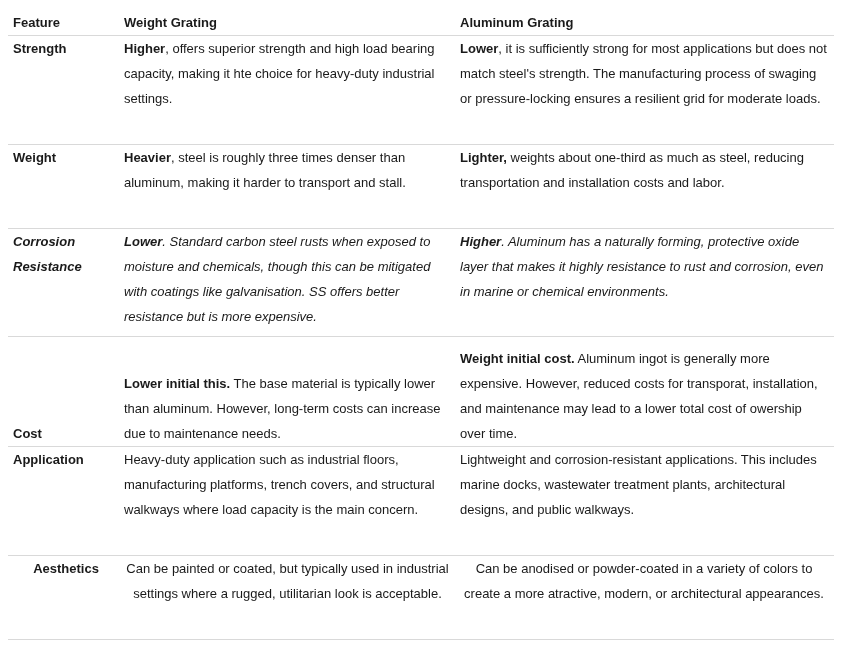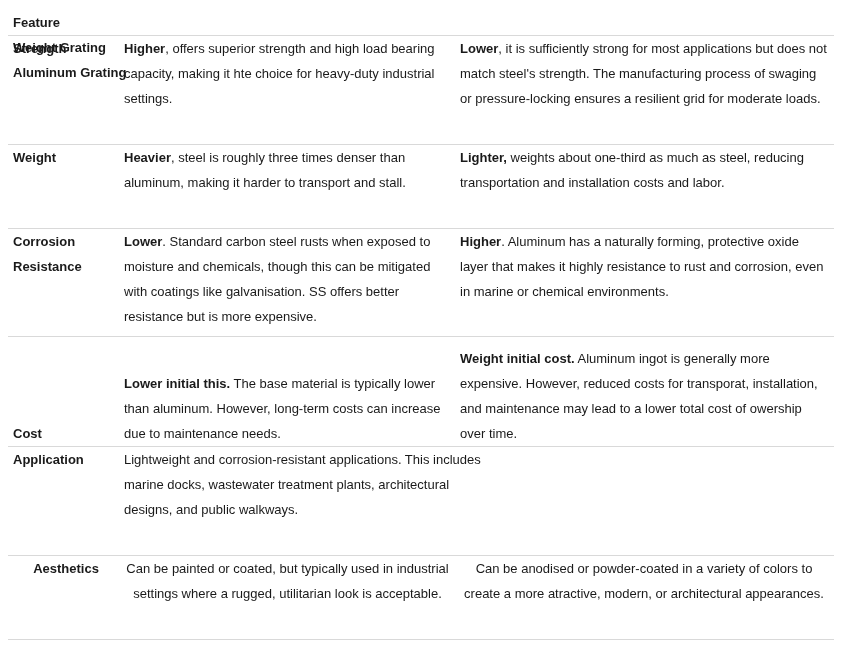--- a/index.html
+++ b/index.html
@@ -35,7 +35,7 @@
     .c2 { width: 336px; padding-left: 5px; padding-right: 4px; }
     .c3 { width: 379px; padding-left: 5px; padding-right: 6px; }
     .header .cell { font-weight: bold; }
-    .header { height: 36px; padding-top: 10px; flex-direction: column; }
+    .header { height: 36px; padding-top: 10px; }
     .header .cell { line-height: 25px; }
     .body-row { padding-top: 0px; }
     b { font-weight: bold; }

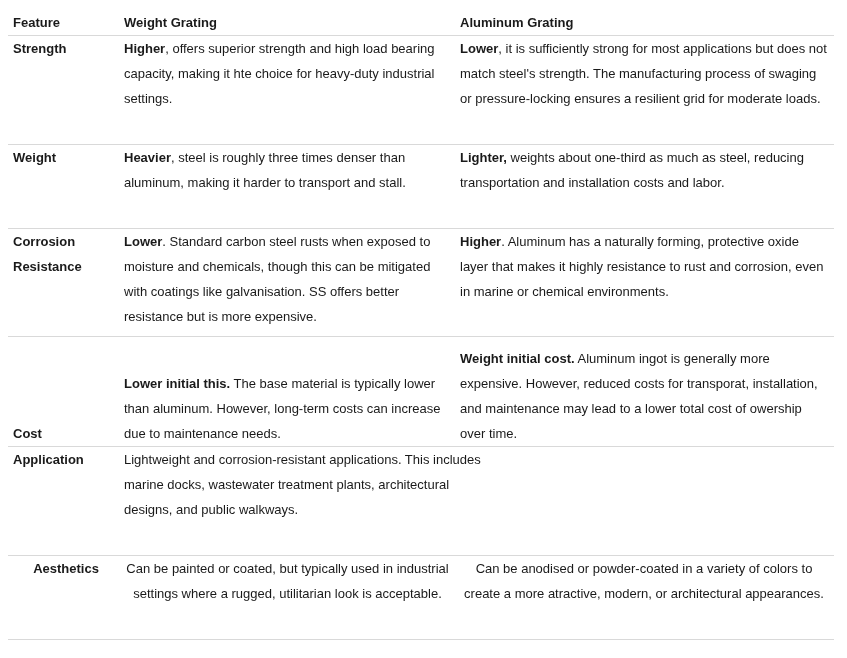--- a/index.html
+++ b/index.html
@@ -62,7 +62,7 @@
     <div class="cell c3"><b>Lighter,</b><span> weights about one-third as much as steel, reducing transportation and installation costs and labor.</span></div>
   </div>
 
-  <div class="row body-row" style="height:108px;">
+  <div class="row body-row" style="height:108px;font-style:italic;">
     <div class="cell c1">Corrosion Resistance</div>
     <div class="cell c2"><b>Lower</b><span>. Standard carbon steel rusts when exposed to moisture and chemicals, though this can be mitigated with coatings like galvanisation. SS offers better resistance but is more expensive.</span></div>
     <div class="cell c3"><b>Higher</b><span>. Aluminum has a naturally forming, protective oxide layer that makes it highly resistance to rust and corrosion, even in marine or chemical environments.</span></div>

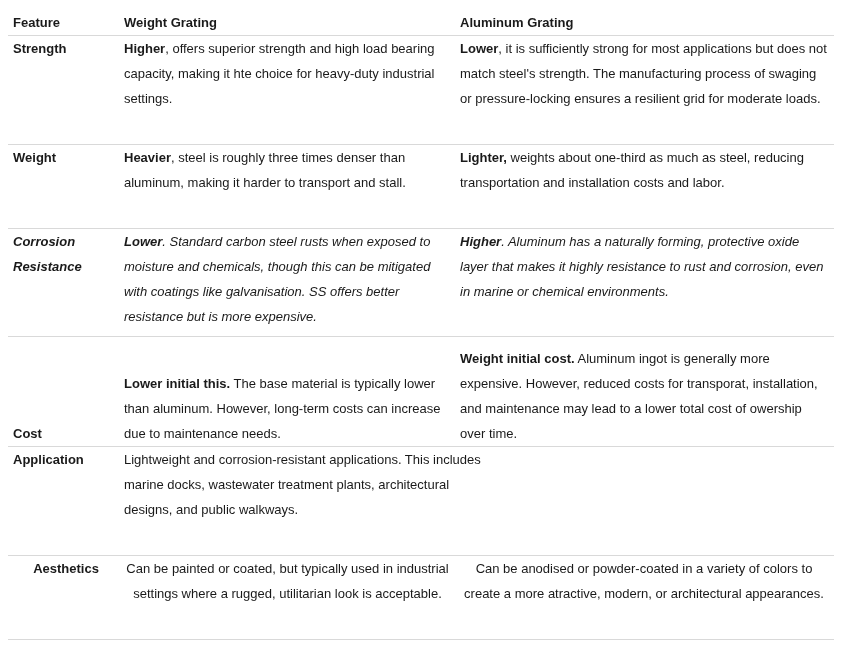--- a/index.html
+++ b/index.html
@@ -76,6 +76,7 @@
 
   <div class="row body-row" style="height:109px;">
     <div class="cell c1">Application</div>
+    <div class="cell c2"><b></b><span>Heavy-duty application such as industrial floors, manufacturing platforms, trench covers, and structural walkways where load capacity is the main concern.</span></div>
     <div class="cell c3"><b></b><span>Lightweight and corrosion-resistant applications. This includes marine docks, wastewater treatment plants, architectural designs, and public walkways.</span></div>
   </div>
 

